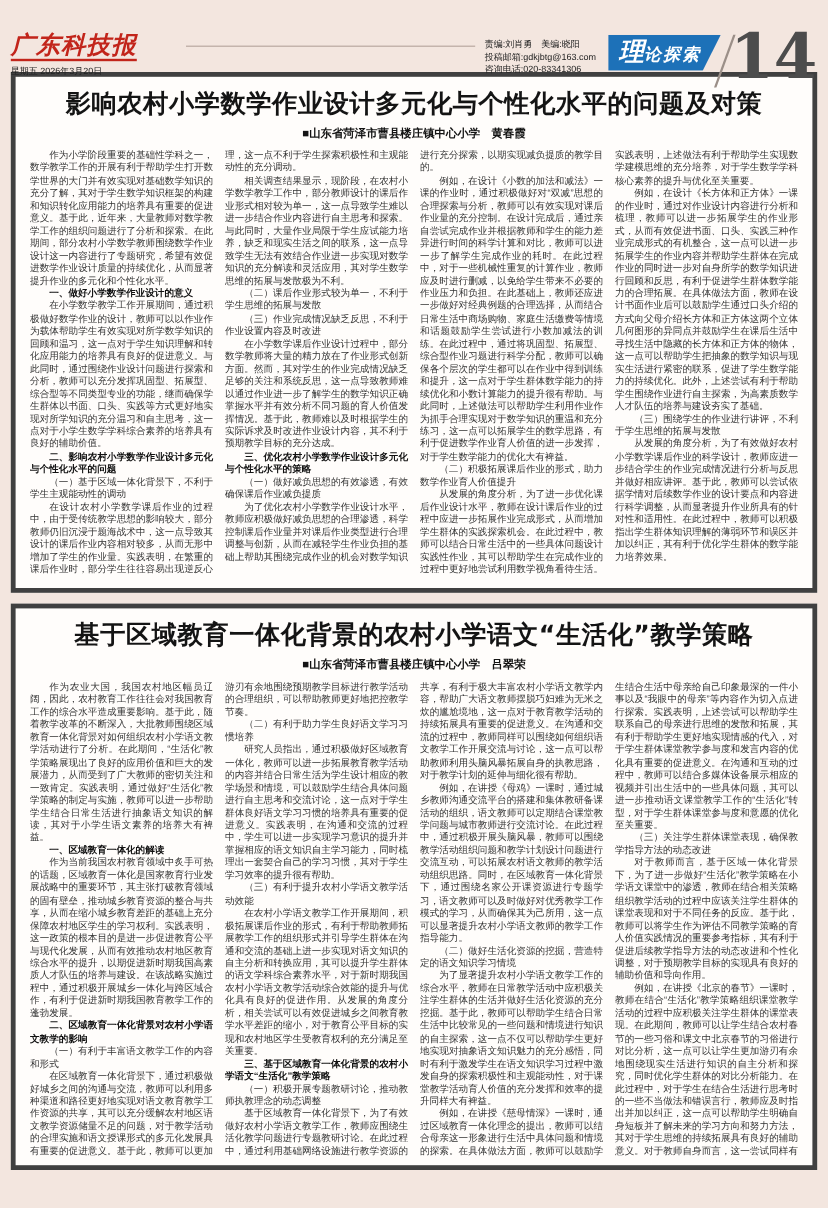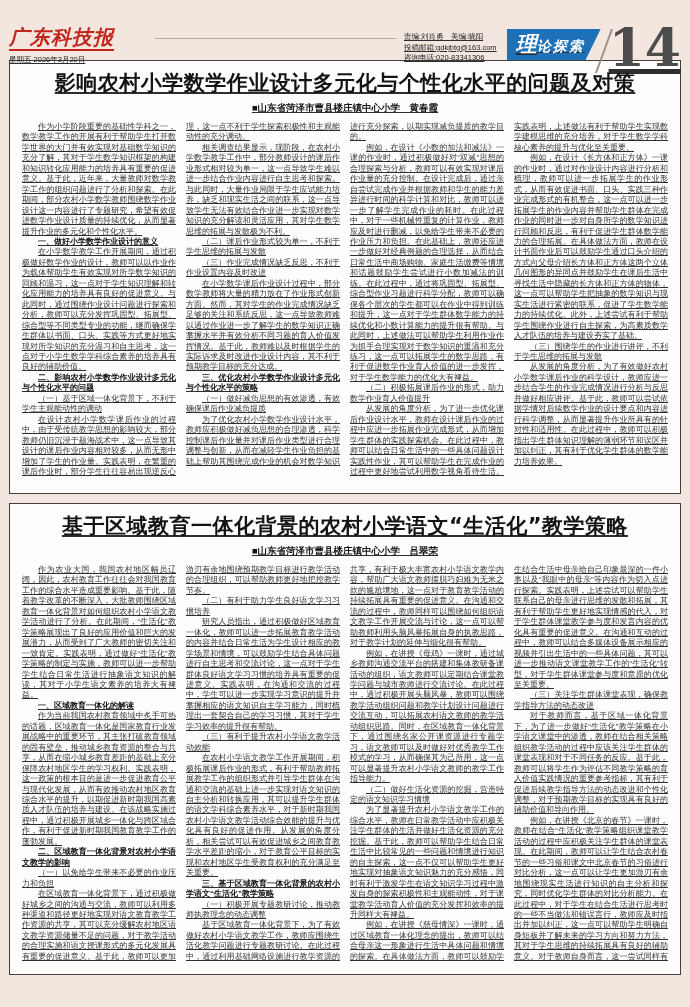--- a/index.html
+++ b/index.html
@@ -10,7 +10,7 @@
     overflow: hidden;
     color: #2e2e2e;
   }
-  .page { padding: 0 9px; text-decoration: underline; }
+  .page { padding: 0 9px; }
 
   
   .header { display: flex; align-items: flex-start; padding-top: 26px; height: 60px; }

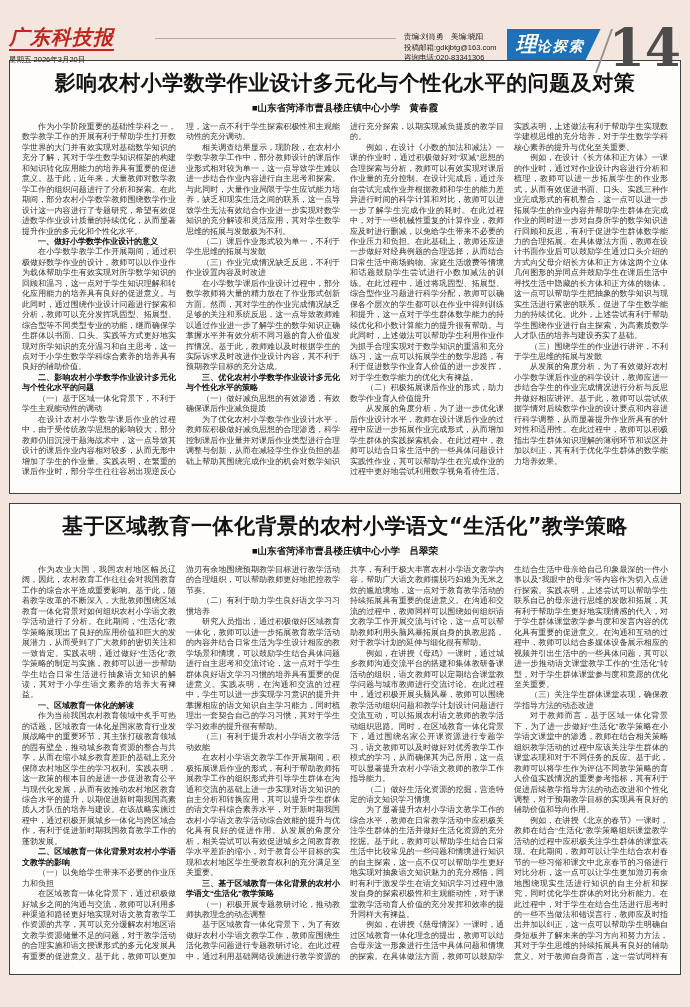--- a/index.html
+++ b/index.html
@@ -40,7 +40,7 @@
   }
 
   
-  .article { background: #fffdfb; border: 1px solid #404040; padding: 8px 12px; }
+  .article { background: #fffdfb; border: 4px solid #404040; padding: 8px 12px; }
   .article-1 { height: 434px; margin-bottom: 9px; }
   .article-2 { height: 472px; }
   .article-title {

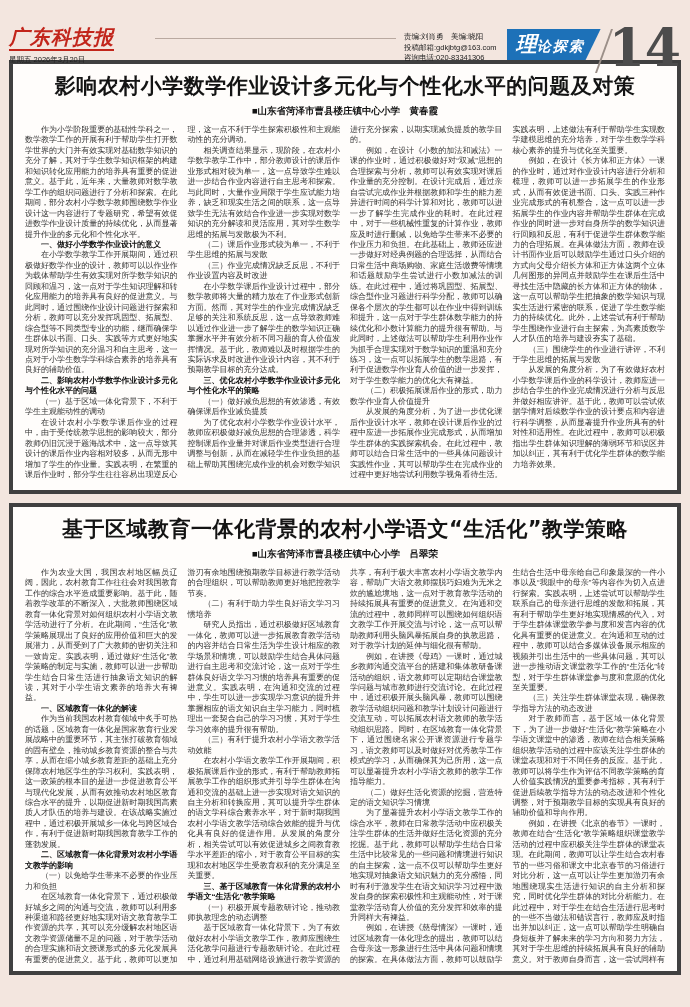--- a/index.html
+++ b/index.html
@@ -118,7 +118,7 @@
         <p class="para heading">一、区域教育一体化的解读</p>
         <p class="para body">作为当前我国农村教育领域中炙手可热的话题，区域教育一体化是国家教育行业发展战略中的重要环节，其主张打破教育领域的固有壁垒，推动城乡教育资源的整合与共享，从而在缩小城乡教育差距的基础上充分保障农村地区学生的学习权利。实践表明，这一政策的根本目的是进一步促进教育公平与现代化发展，从而有效推动农村地区教育综合水平的提升，以期促进新时期我国高素质人才队伍的培养与建设。在该战略实施过程中，通过积极开展城乡一体化与跨区域合作，有利于促进新时期我国教育教学工作的蓬勃发展。</p>
         <p class="para heading">二、区域教育一体化背景对农村小学语文教学的影响</p>
-        <p class="para body">（一）以免给学生带来不必要的作业压力和负担</p>
+        <p class="para body">（一）有利于丰富语文教学工作的内容和形式</p>
         <p class="para body">在区域教育一体化背景下，通过积极做好城乡之间的沟通与交流，教师可以利用多种渠道和路径更好地实现对语文教育教学工作资源的共享，其可以充分缓解农村地区语文教学资源储量不足的问题，对于教学活动的合理实施和语文授课形式的多元化发展具有重要的促进意义。基于此，教师可以更加游刃有余地围绕预期教学目标进行教学活动的合理组织，可以帮助教师更好地把控教学节奏。</p>
         <p class="para body">（二）有利于助力学生良好语文学习习惯培养</p>
         <p class="para body">研究人员指出，通过积极做好区域教育一体化，教师可以进一步拓展教育教学活动的内容并结合日常生活为学生设计相应的教学场景和情境，可以鼓励学生结合具体问题进行自主思考和交流讨论，这一点对于学生群体良好语文学习习惯的培养具有重要的促进意义。实践表明，在沟通和交流的过程中，学生可以进一步实现学习意识的提升并掌握相应的语文知识自主学习能力，同时梳理出一套契合自己的学习习惯，其对于学生学习效率的提升很有帮助。</p>

